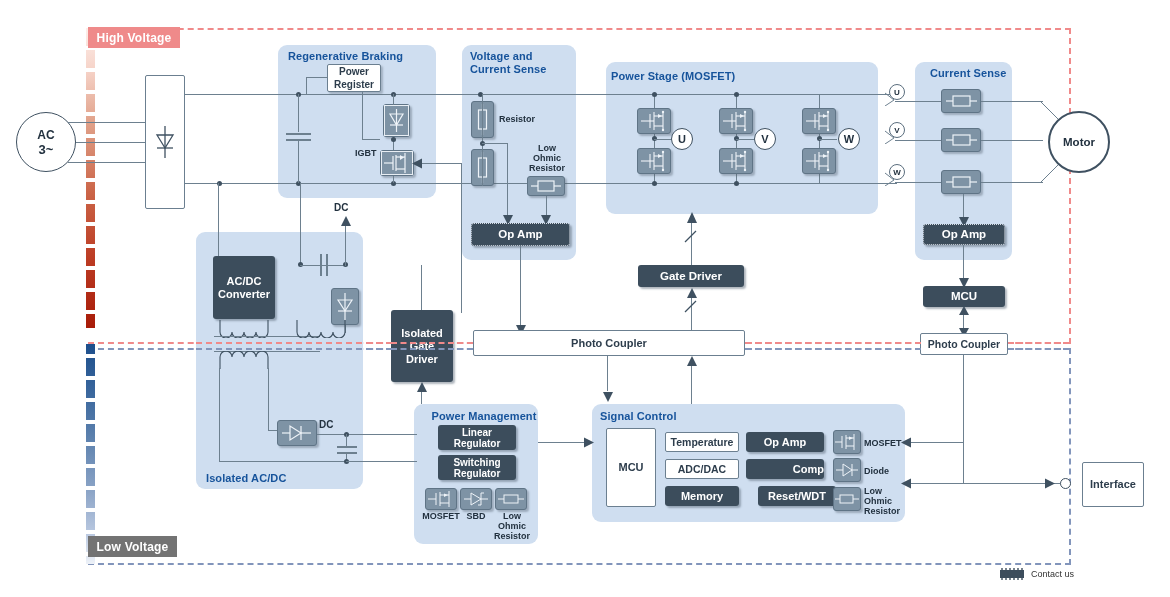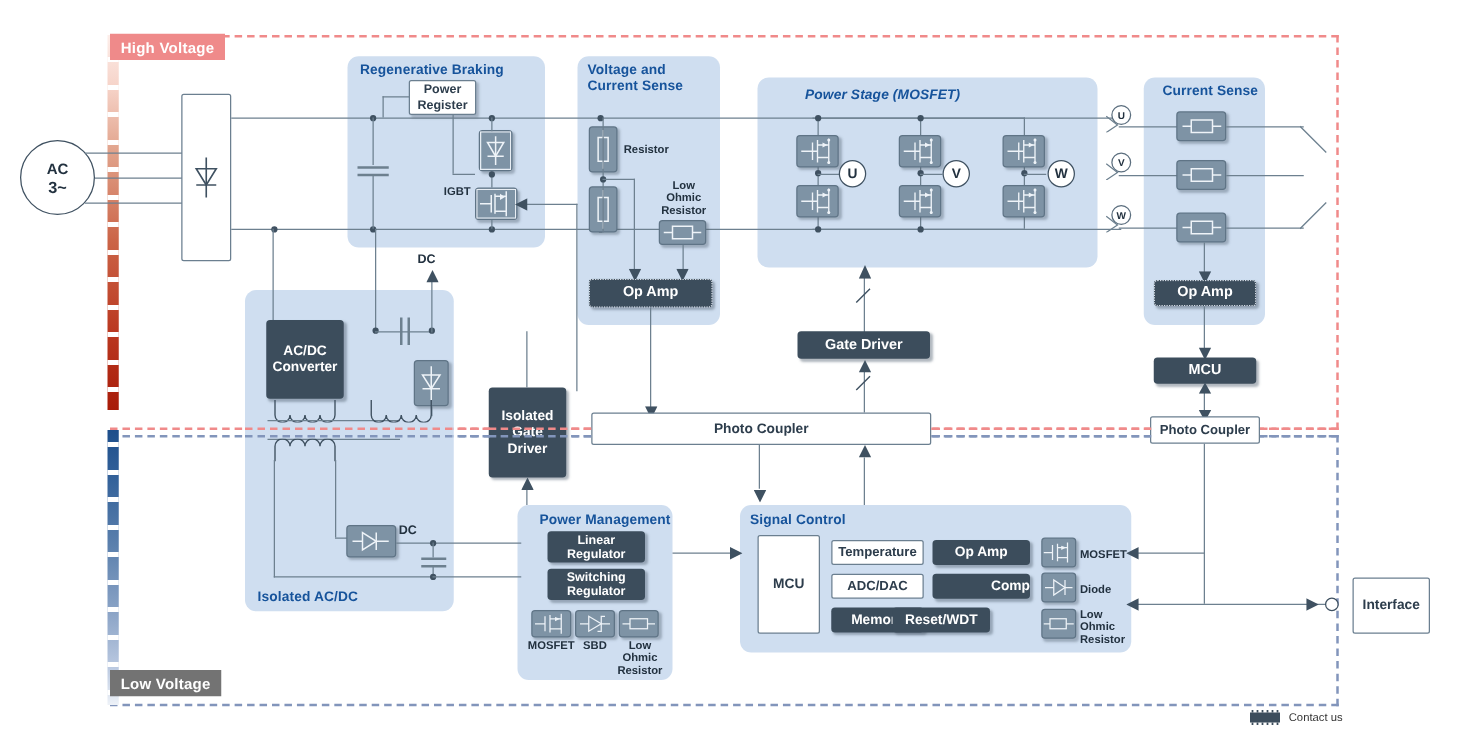--- a/index.html
+++ b/index.html
@@ -91,7 +91,7 @@
   </div>
 
   <div class="abs group" style="left:606px;top:62px;width:272px;height:152px;"></div>
-  <div class="abs group-title" style="left:644px;top:70px;width:260px;font-style:italic;">
+  <div class="abs group-title" style="left:611px;top:70px;width:260px;">
     <span>Power Stage (MOSFET)</span>
   </div>
 

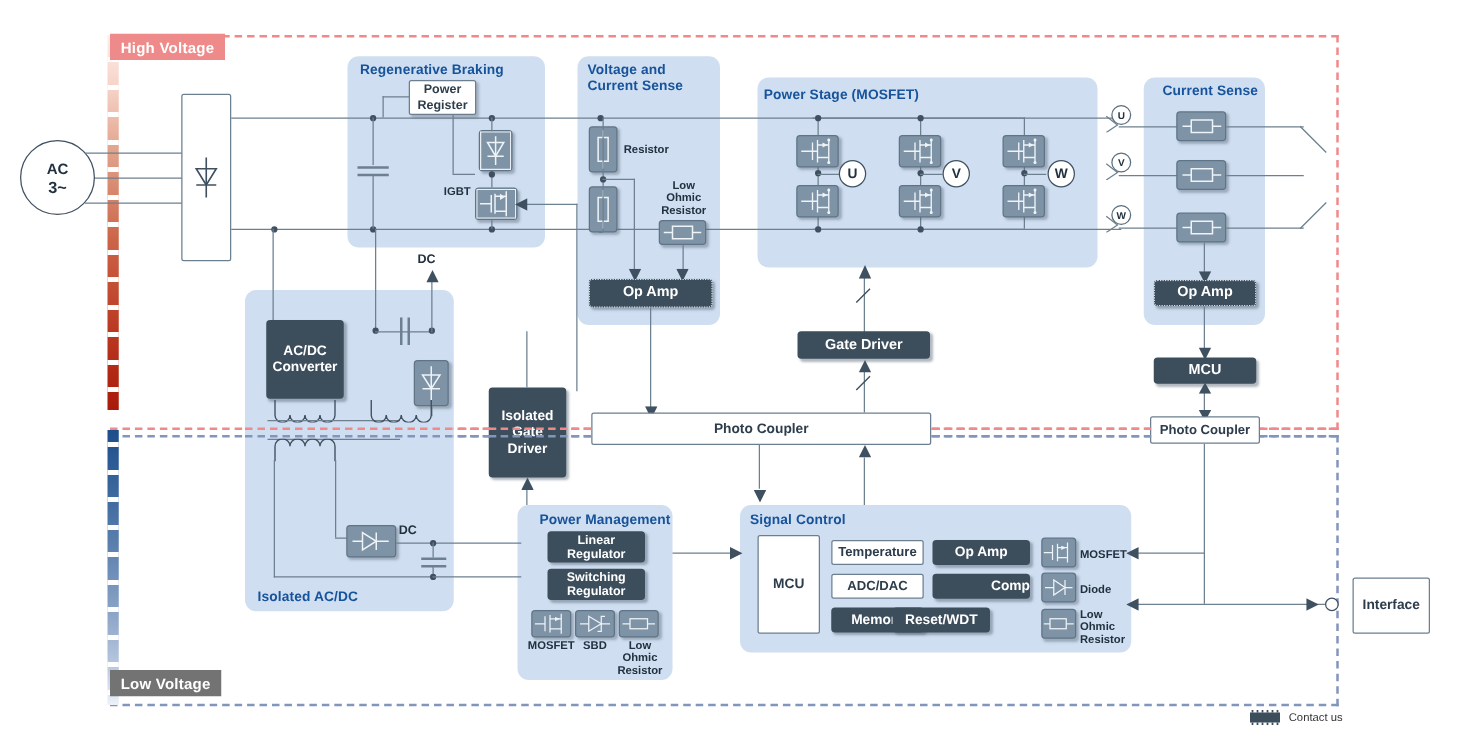--- a/index.html
+++ b/index.html
@@ -417,6 +417,9 @@
     <line x1="21" y1="2" x2="0" y2="23" stroke="#6d808f" stroke-width="1"></line>
   </svg>
 
+  <div class="abs circ ctr" style="left:1048px;top:111px;width:62px;height:62px;font-size:11.5px;font-weight:bold;border:2px solid #3f5161;">
+    <span>Motor</span>
+  </div>
 
   <div class="abs wire vline" style="left:963px;top:194px;height:24px;"></div>
   <svg class="abs" style="left:959px;top:217px;" width="10" height="10" viewBox="0 0 10 10">

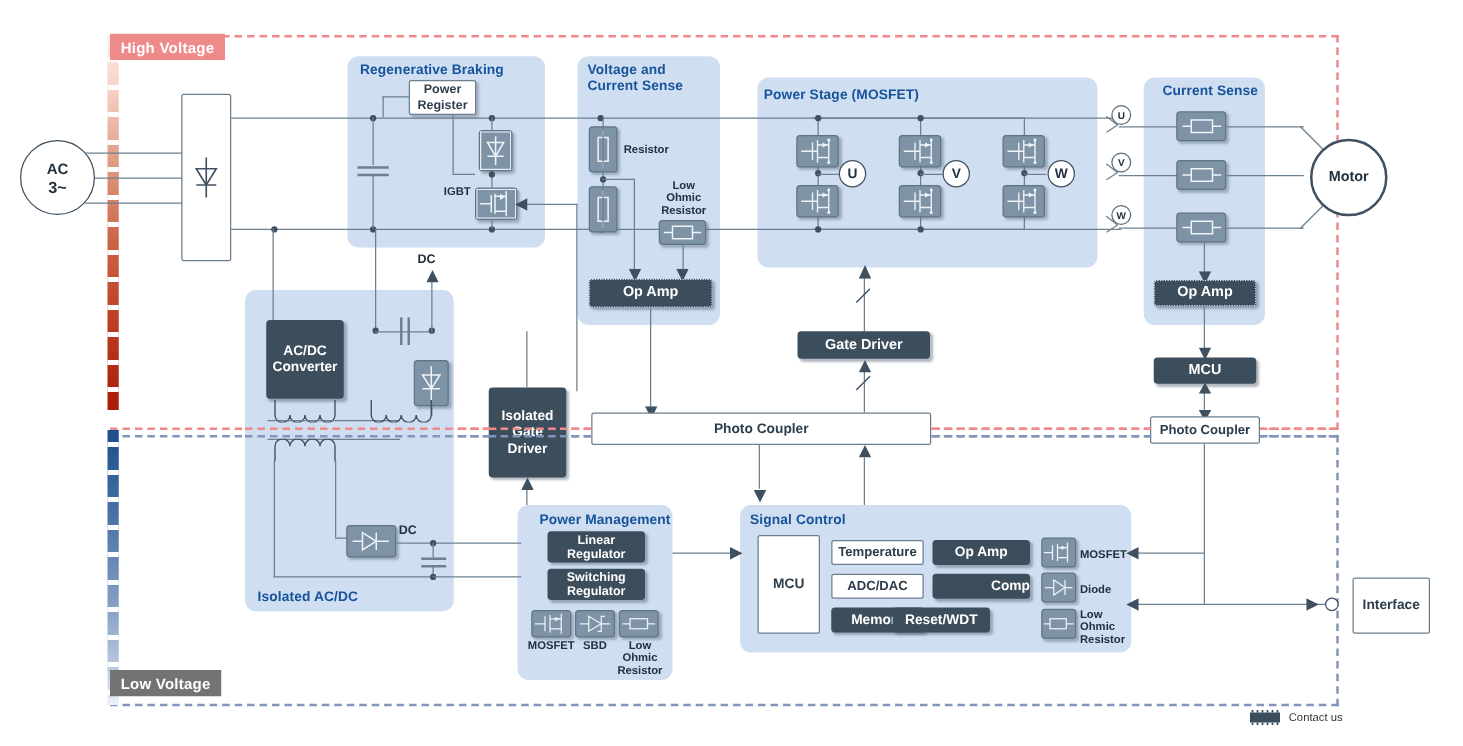--- a/index.html
+++ b/index.html
@@ -635,7 +635,7 @@
   <div class="abs darkbox ctr" style="left:665px;top:486px;width:74px;height:20px;font-size:11px;">
     <span>Memory</span>
   </div>
-  <div class="abs darkbox ctr" style="left:714px;top:486px;width:78px;height:20px;font-size:11px;justify-content:center;">
+  <div class="abs darkbox ctr" style="left:758px;top:486px;width:78px;height:20px;font-size:11px;justify-content:center;">
     <span>Reset/WDT</span>
   </div>
 

